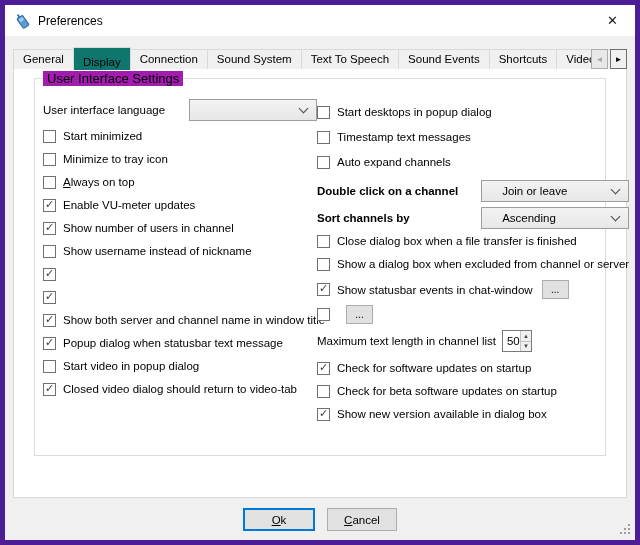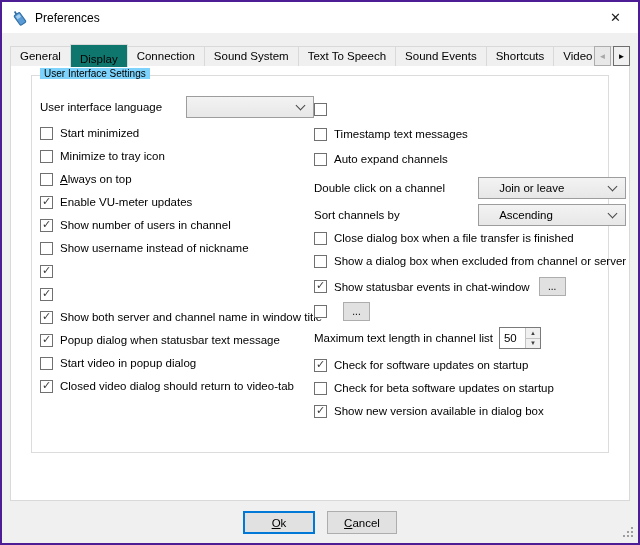--- a/index.html
+++ b/index.html
@@ -4,7 +4,7 @@
 <style>
   html,body{margin:0;padding:0;background:#fff;}
   *{box-sizing:border-box;font-family:"Liberation Sans",sans-serif;}
-  .window{position:relative;width:640px;height:545px;background:#f0f0f0;border:2px solid #4c1d95;overflow:hidden;}
+  .window{position:relative;width:640px;height:545px;background:#f0f0f0;border:5px solid #4c1d95;overflow:hidden;}
 
   
   .titlebar{height:31px;background:#fff;display:flex;align-items:center;padding-left:9px;position:relative;}

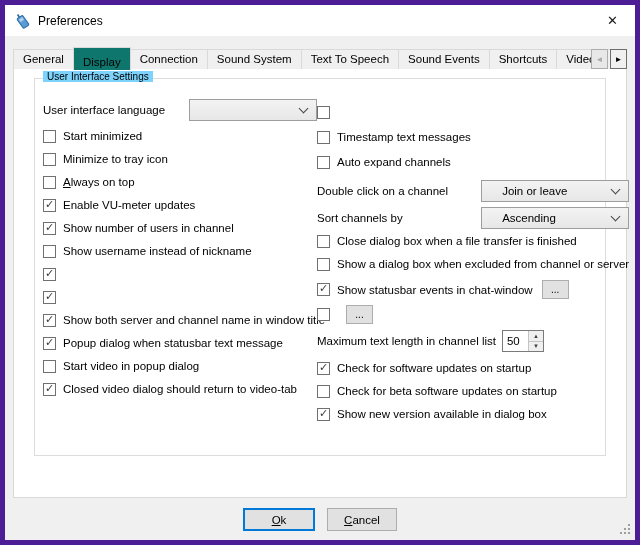--- a/index.html
+++ b/index.html
@@ -28,7 +28,7 @@
 
   
   .groupbox{position:absolute;left:20px;right:20px;top:9px;height:378px;border:1px solid #dcdcdc;padding:20px 8px 0 8px;}
-  .group-title{position:absolute;top:-8px;left:8px;background:#7dd3fc;padding:0 4px;font-size:10px;color:#000;}
+  .group-title{position:absolute;top:-8px;left:8px;background:#a21caf;padding:0 4px;font-size:13px;color:#000;}
   .columns{display:flex;}
   .col-left{width:274px;flex:0 0 auto;}
   .col-right{flex:1;margin-top:6px;}

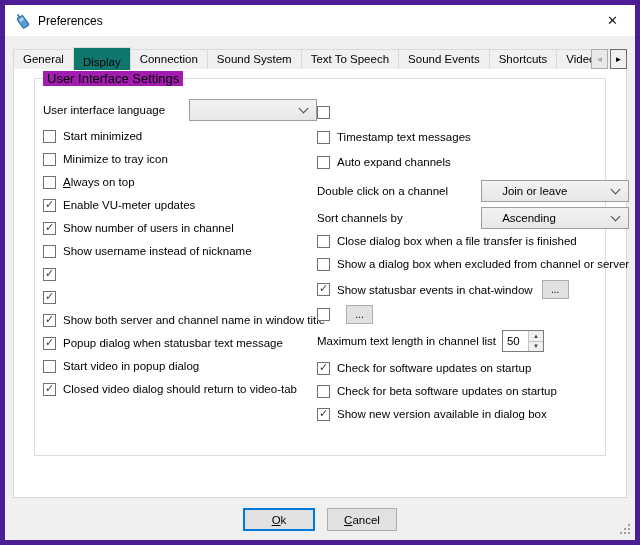--- a/index.html
+++ b/index.html
@@ -183,6 +183,7 @@
 
           <div class="cb-row sp">
             <span class="checkbox"></span>
+            <span class="cb-label">Start desktops in popup dialog</span>
           </div>
           <div class="cb-row sp">
             <span class="checkbox"></span>

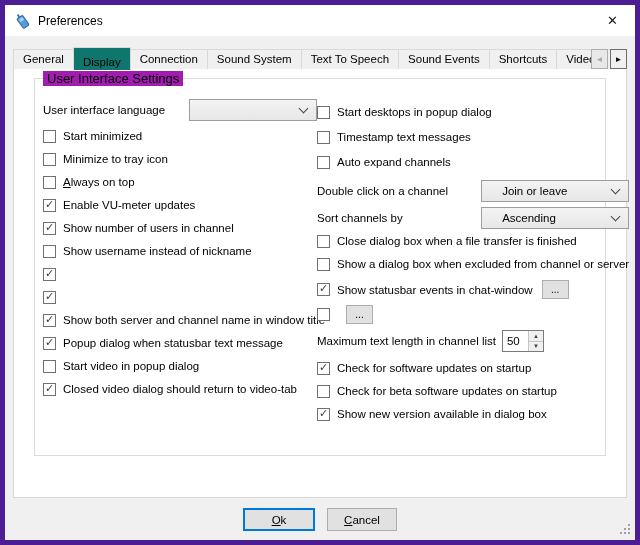--- a/index.html
+++ b/index.html
@@ -45,7 +45,7 @@
   .hotkey{text-decoration:underline;}
 
   .dd-row{display:flex;align-items:center;justify-content:space-between;height:22px;margin-bottom:5px;white-space:nowrap;}
-  .dd-row .lbl{font-size:11.5px;}
+  .dd-row .lbl{font-size:11.5px;font-weight:bold;}
   .combo{width:148px;height:22px;border:1px solid #9d9d9d;background:linear-gradient(#f3f3f3,#e7e7e7);display:flex;align-items:center;justify-content:space-between;padding:0 9px 0 20px;}
   .combo.lang{width:128px;}
   .combo .val{font-size:11.5px;}

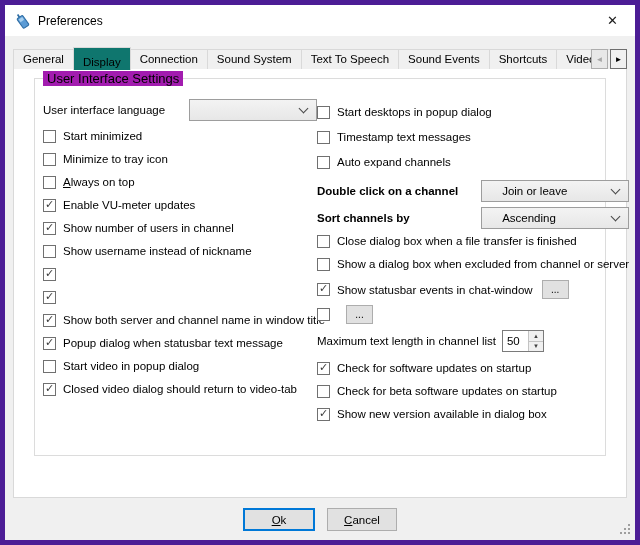--- a/index.html
+++ b/index.html
@@ -56,7 +56,7 @@
 
   .spin-row{display:flex;align-items:center;height:22px;margin-bottom:9px;white-space:nowrap;}
   .spin-row .lbl{font-size:11.5px;margin-right:6px;}
-  .spinner{display:flex;width:42px;height:22px;border:1px solid #7a7a7a;background:#fff;}
+  .spinner{display:flex;width:30px;height:22px;border:1px solid #7a7a7a;background:#fff;}
   .spin-val{flex:1;font-size:11.5px;padding:4px 0 0 4px;}
   .spin-btns{width:15px;display:flex;flex-direction:column;border-left:1px solid #c3c3c3;}
   .spin-btn{flex:1;display:flex;align-items:center;justify-content:center;font-size:6px;color:#404040;background:#f0f0f0;}

